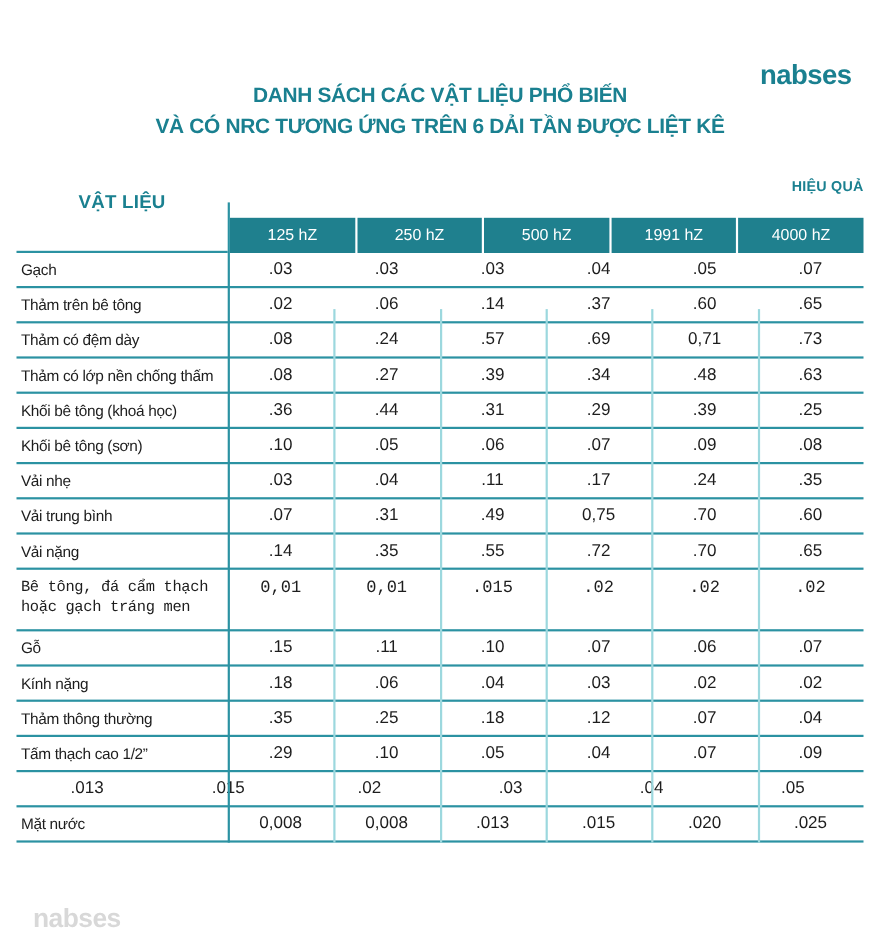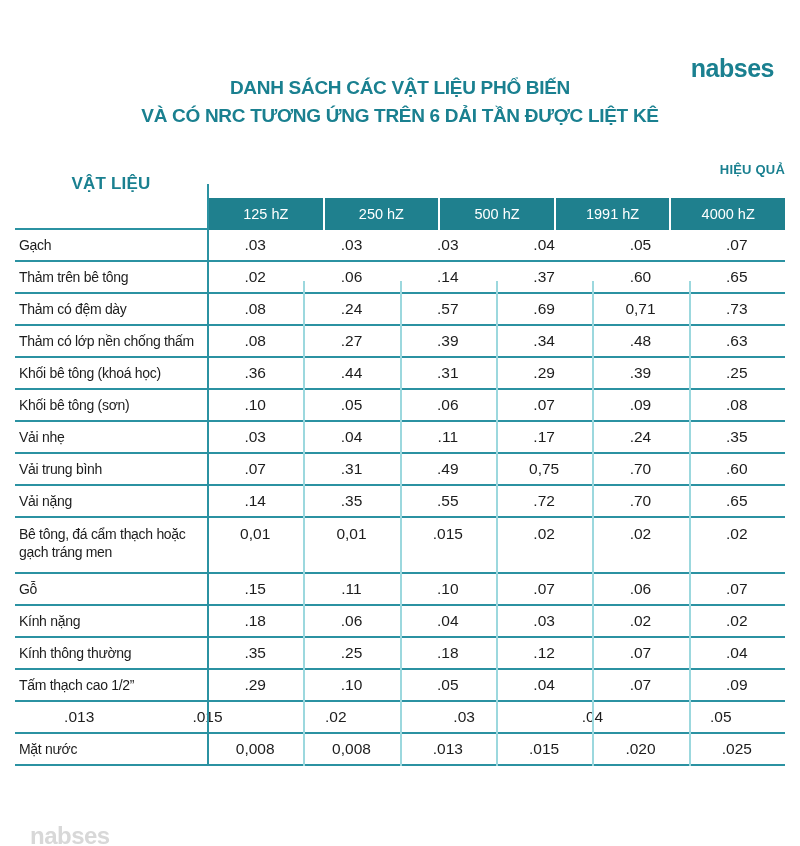--- a/index.html
+++ b/index.html
@@ -46,7 +46,7 @@
     border-bottom:2px solid #2B92A2;
   }
   .row.tall { height:56px; align-items:flex-start; }
-  .row.tall .cell-material, .row.tall .cell-value { padding-top:7px; }
+  .row.tall .cell-material, .row.tall .cell-value { padding-top:7px;font-family:Liberation Mono, monospace; }
   .cell-material {
     width:192px; padding-left:4px; padding-right:4px;
     font-size:14px; letter-spacing:-0.3px; line-height:18px; color:#1D1D1D;

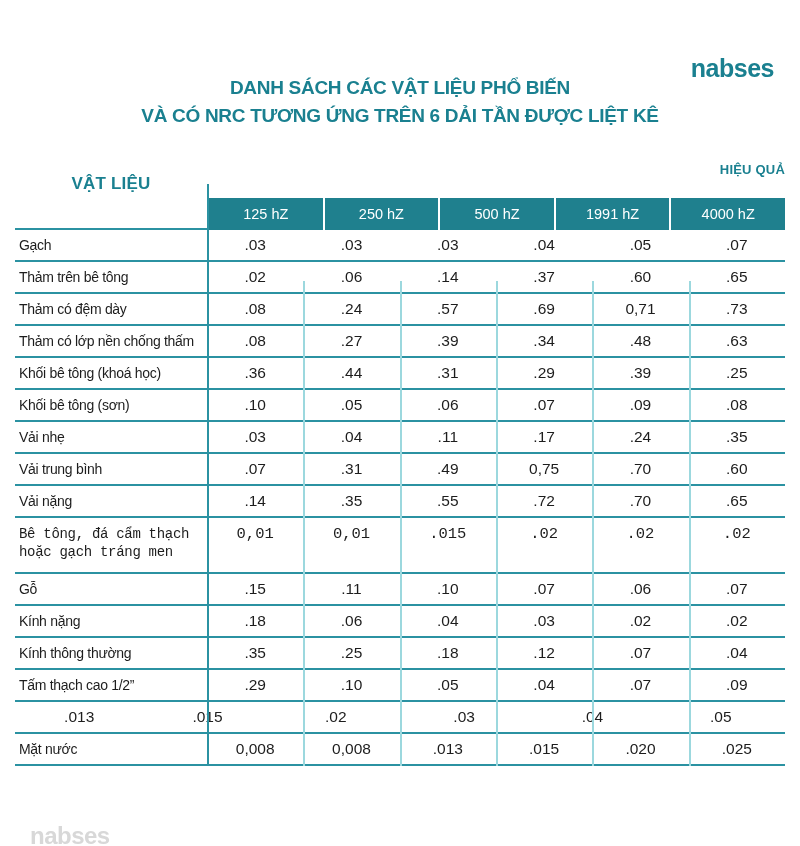--- a/index.html
+++ b/index.html
@@ -216,7 +216,7 @@
           <div class="cell-value">.02</div>
         </div>
         <div class="row">
-          <div class="cell-material">Kính thông thường</div>
+          <div class="cell-material">Thảm thông thường</div>
           <div class="cell-value">.35</div>
           <div class="cell-value">.25</div>
           <div class="cell-value">.18</div>

